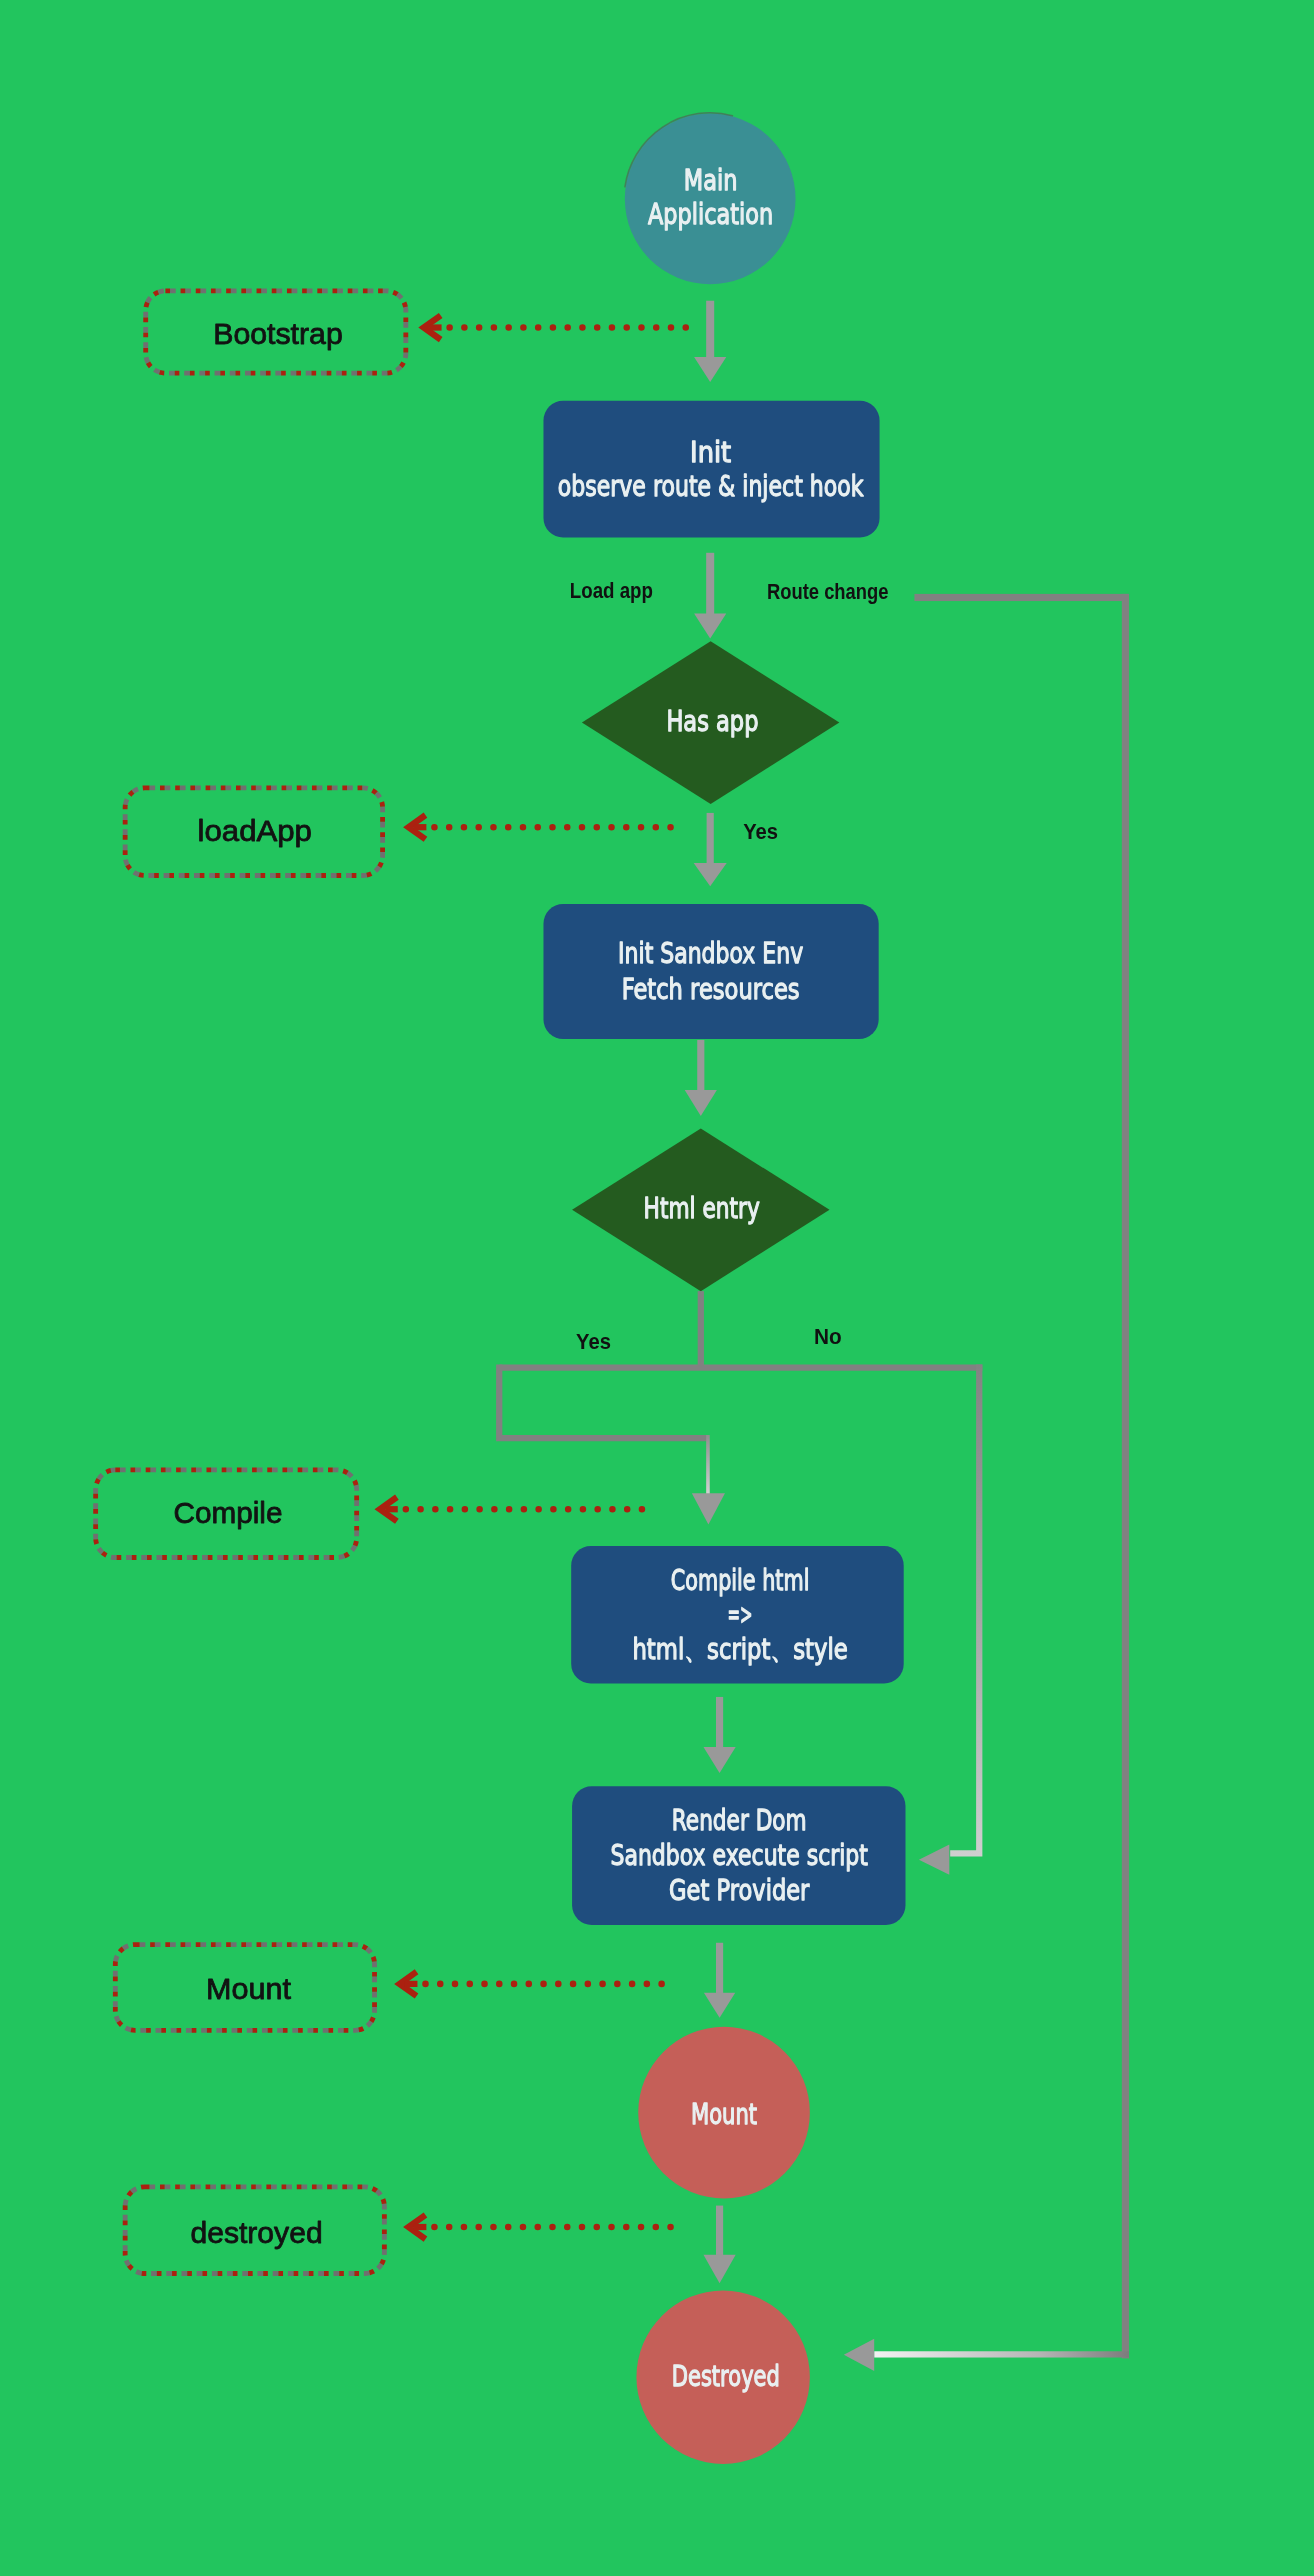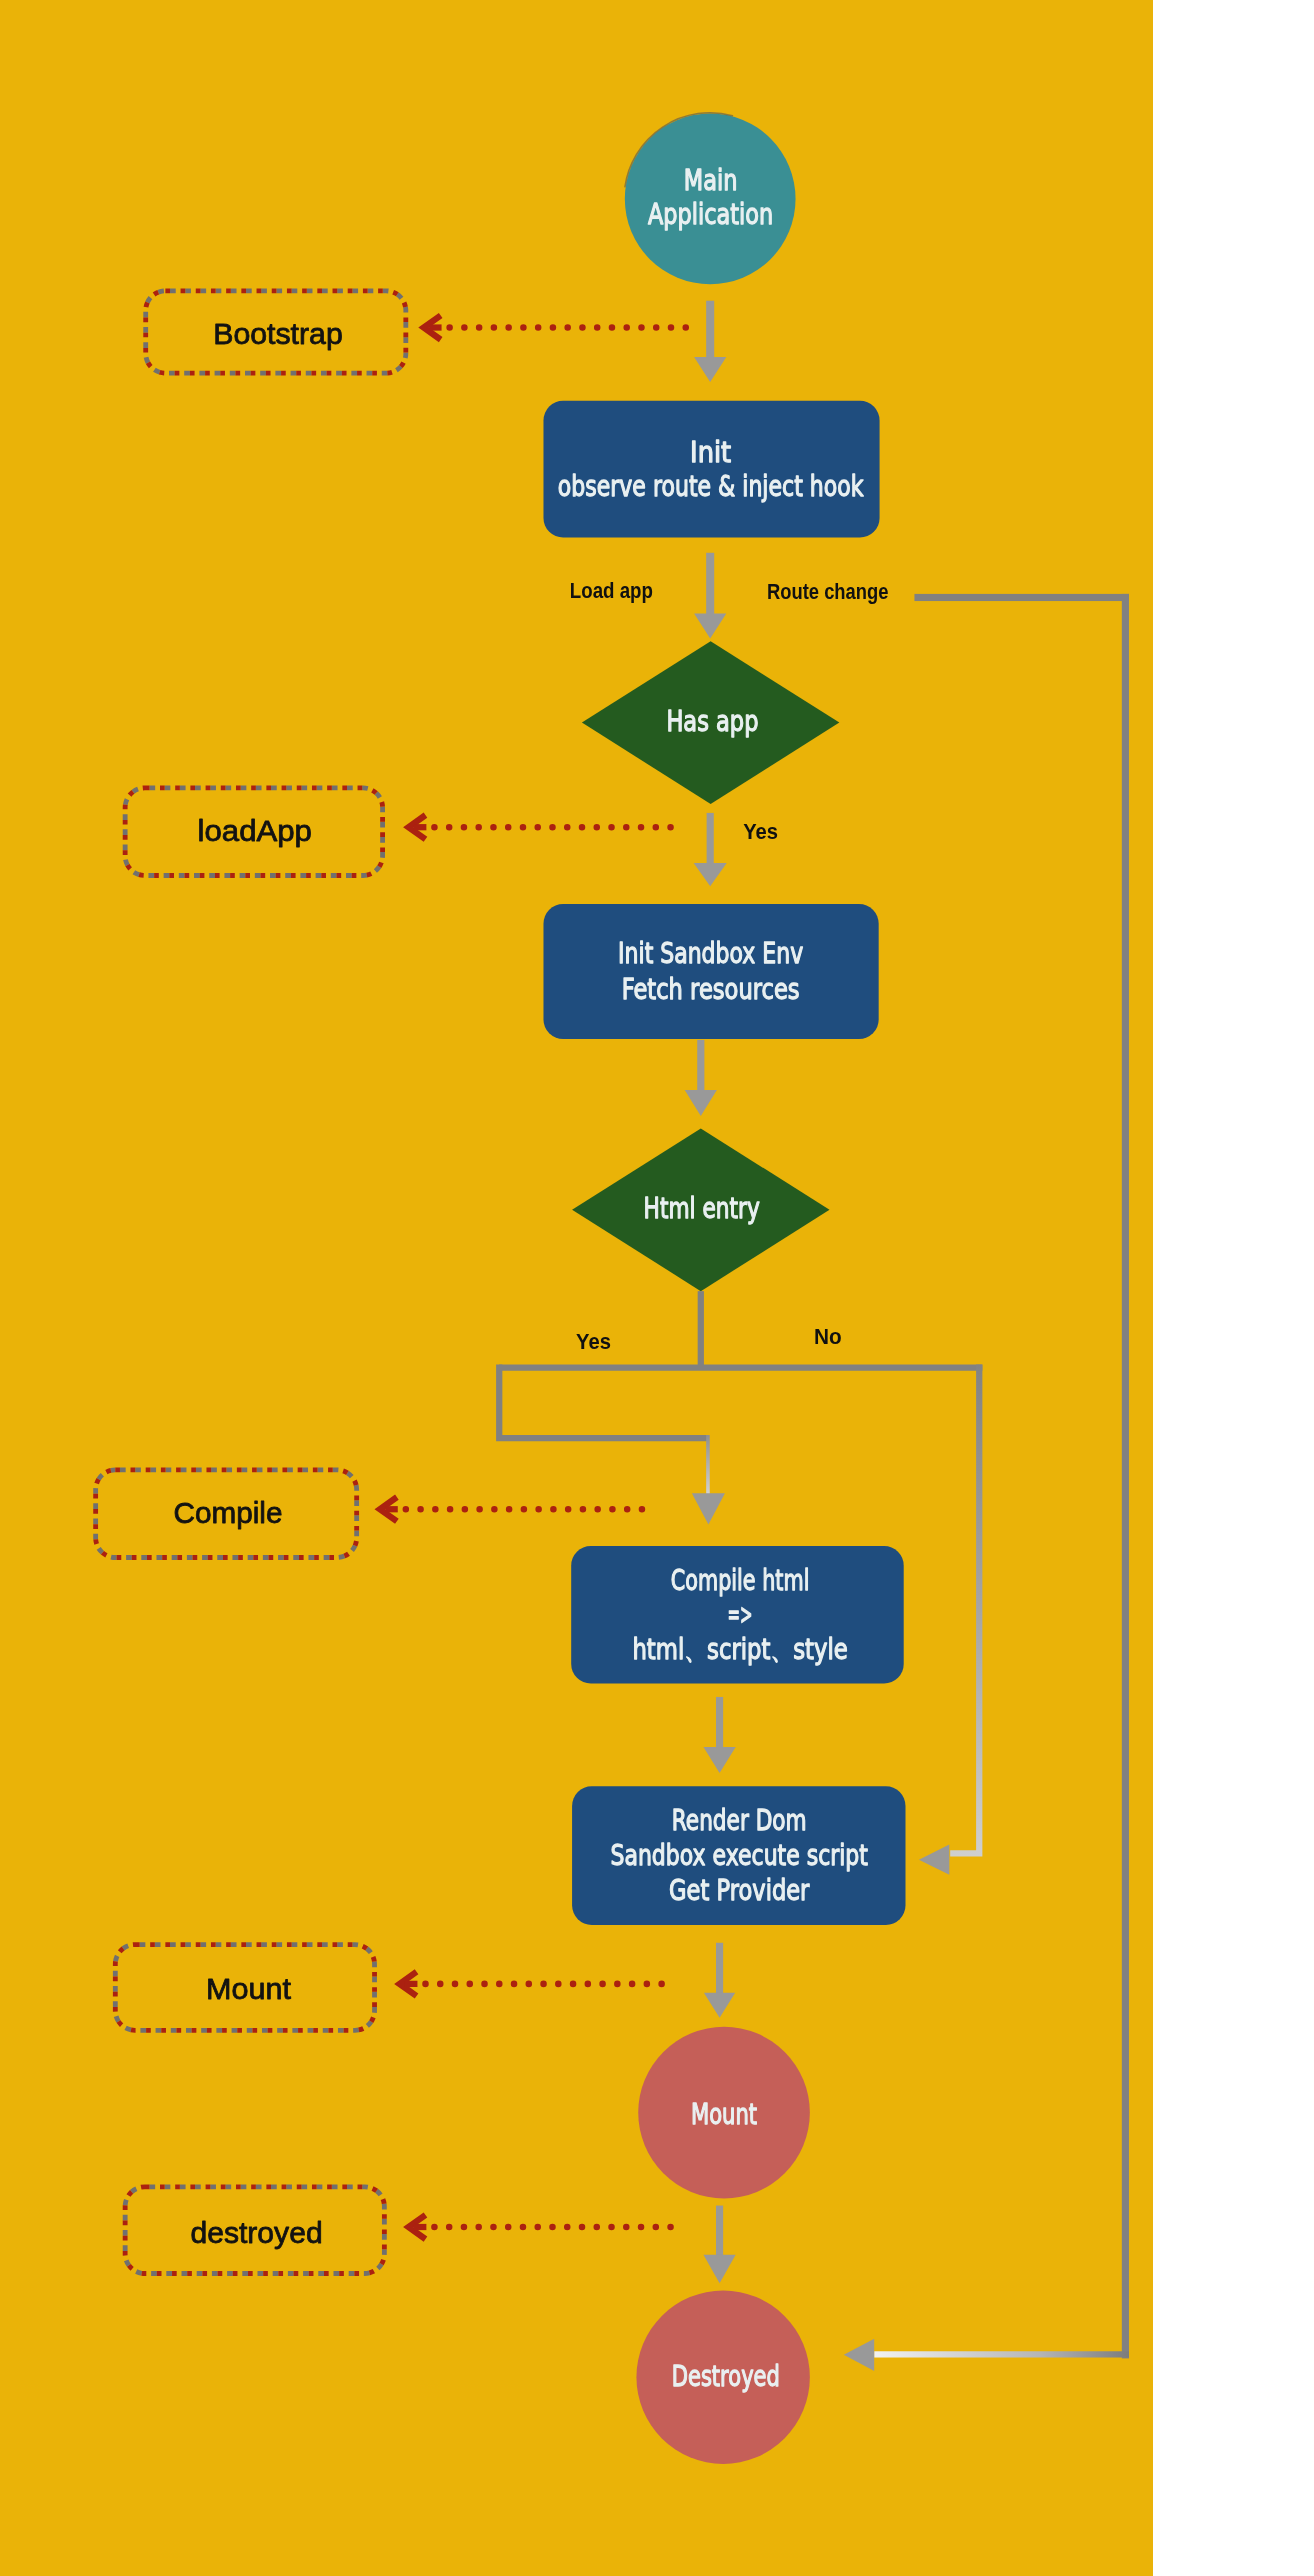--- a/index.html
+++ b/index.html
@@ -4,7 +4,7 @@
 <style>
   html,body{margin:0;padding:0;background:#ffffff;}
   body{width:1314px;height:2576px;overflow:hidden;font-family:"DejaVu Sans",sans-serif;}
-  #stage{position:relative;width:1153px;height:2576px;background:#eab308;}
+  #stage{position:relative;width:1314px;height:2576px;background:#22c55e;}
   svg#diagram{position:absolute;left:0;top:0;display:block;}
   .nlabel{font-family:"DejaVu Sans",sans-serif;font-weight:400;font-size:31px;fill:#e9f0f1;text-anchor:middle;paint-order:stroke;stroke:#e9f0f1;stroke-width:1.4px;stroke-linejoin:round;}
   

